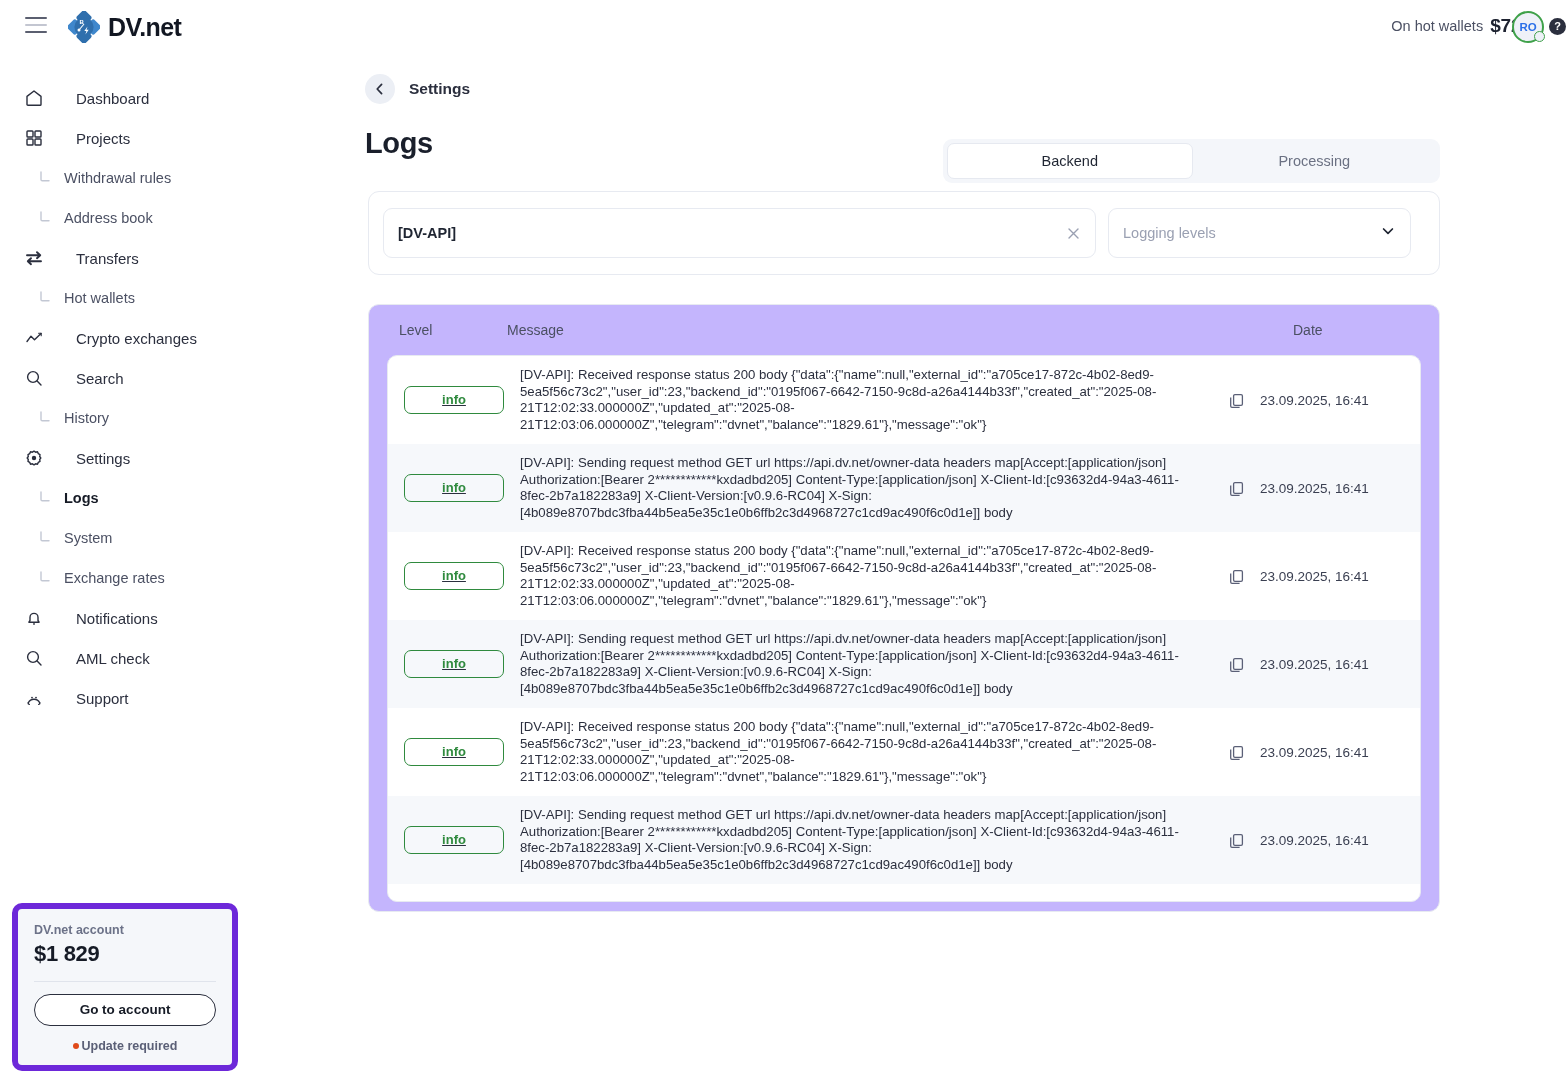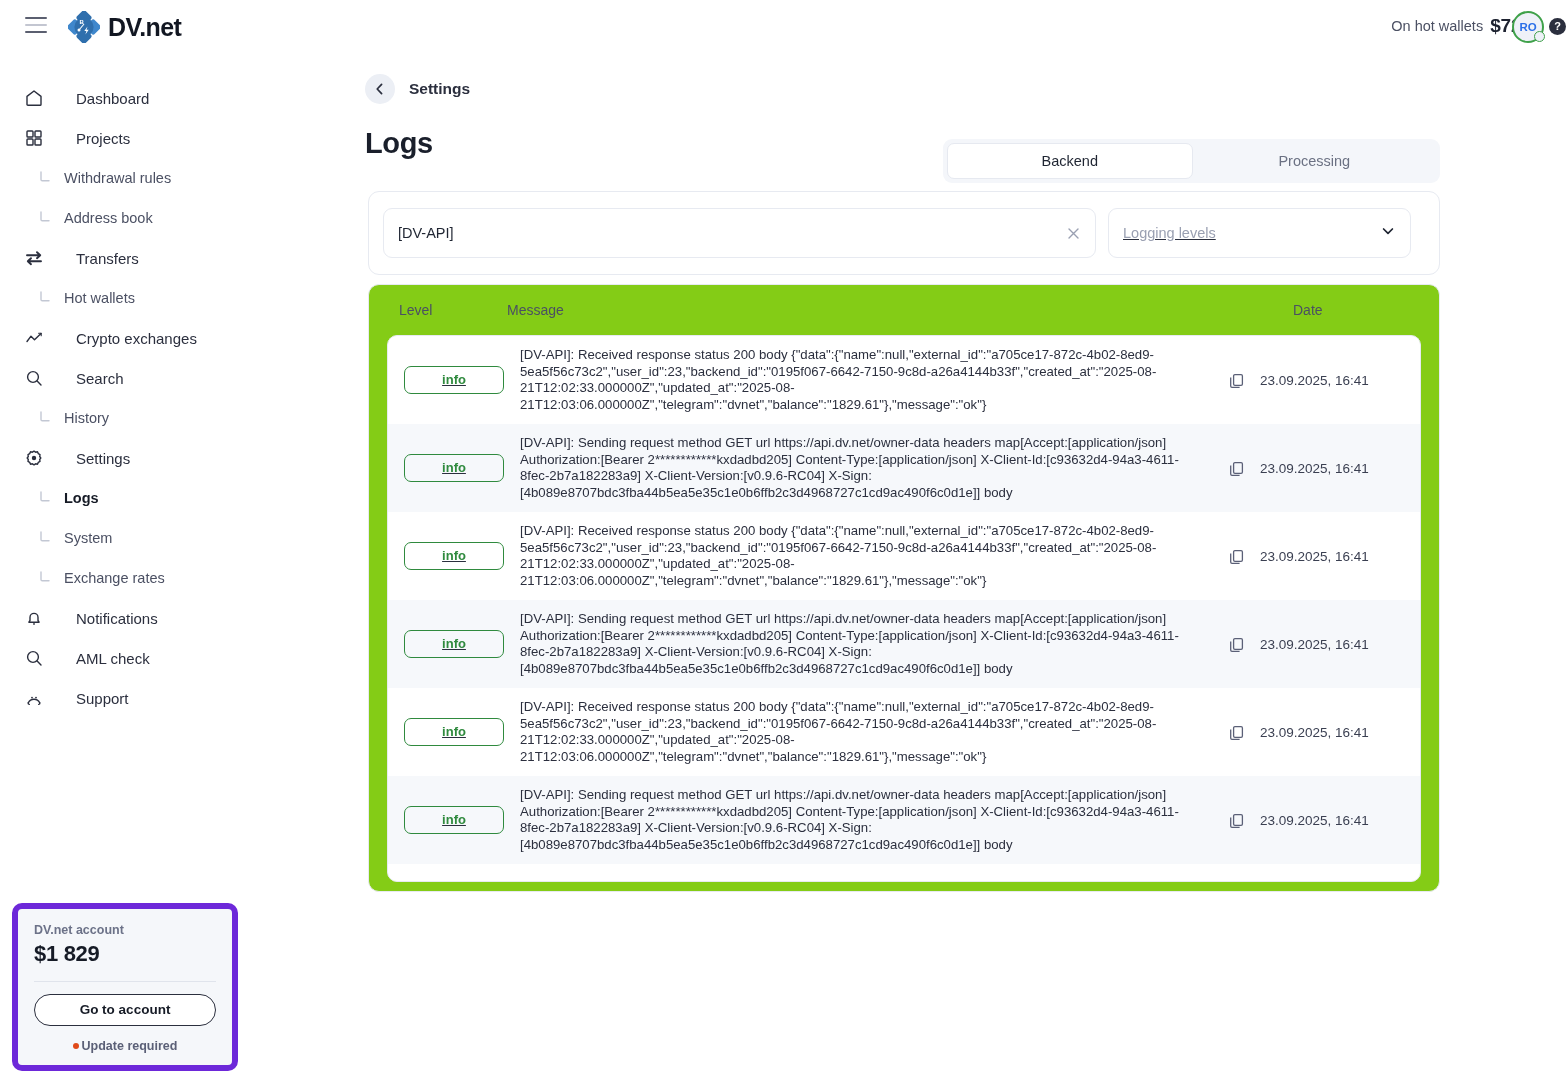--- a/index.html
+++ b/index.html
@@ -129,7 +129,7 @@
   .search-input {
     border: none; outline: none; background: transparent;
     height: 48px; width: 100%; padding: 0 42px 0 14px;
-    font-size: 14.5px; color: #1f2532; font-family: "Liberation Sans", sans-serif;
+    font-size: 14.5px; color: #1f2532; font-family: "Liberation Sans", sans-serif; font-weight: bold;
   }
   .search-clear {
     position: absolute; right: 12px; top: 15px; width: 19px; height: 19px;

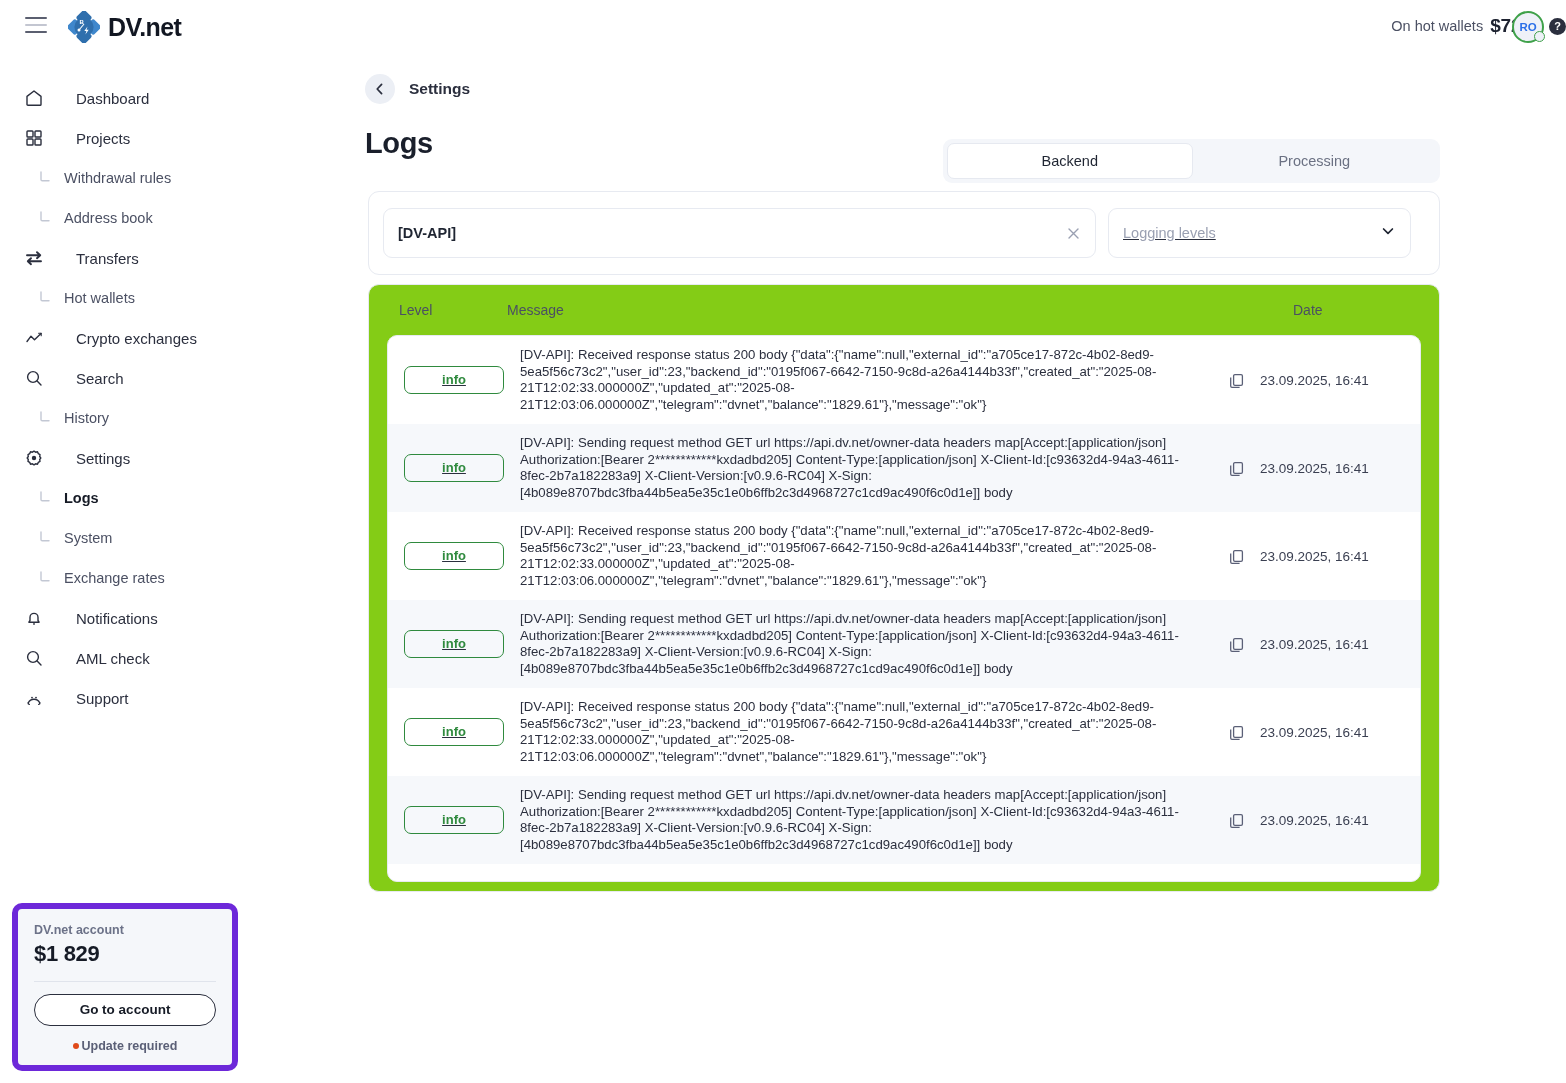--- a/index.html
+++ b/index.html
@@ -138,7 +138,7 @@
   .levels-wrap {
     flex: 0 0 303px; height: 50px; border: 1px solid #e7eaf1; border-radius: 9px;
     background: #fff; display: flex; align-items: center; justify-content: space-between;
-    padding: 0 14px; cursor: pointer; text-decoration: underline;
+    padding: 0 14px; cursor: pointer;
   }
   .levels-placeholder { font-size: 14.5px; color: #9aa0b2; }
 

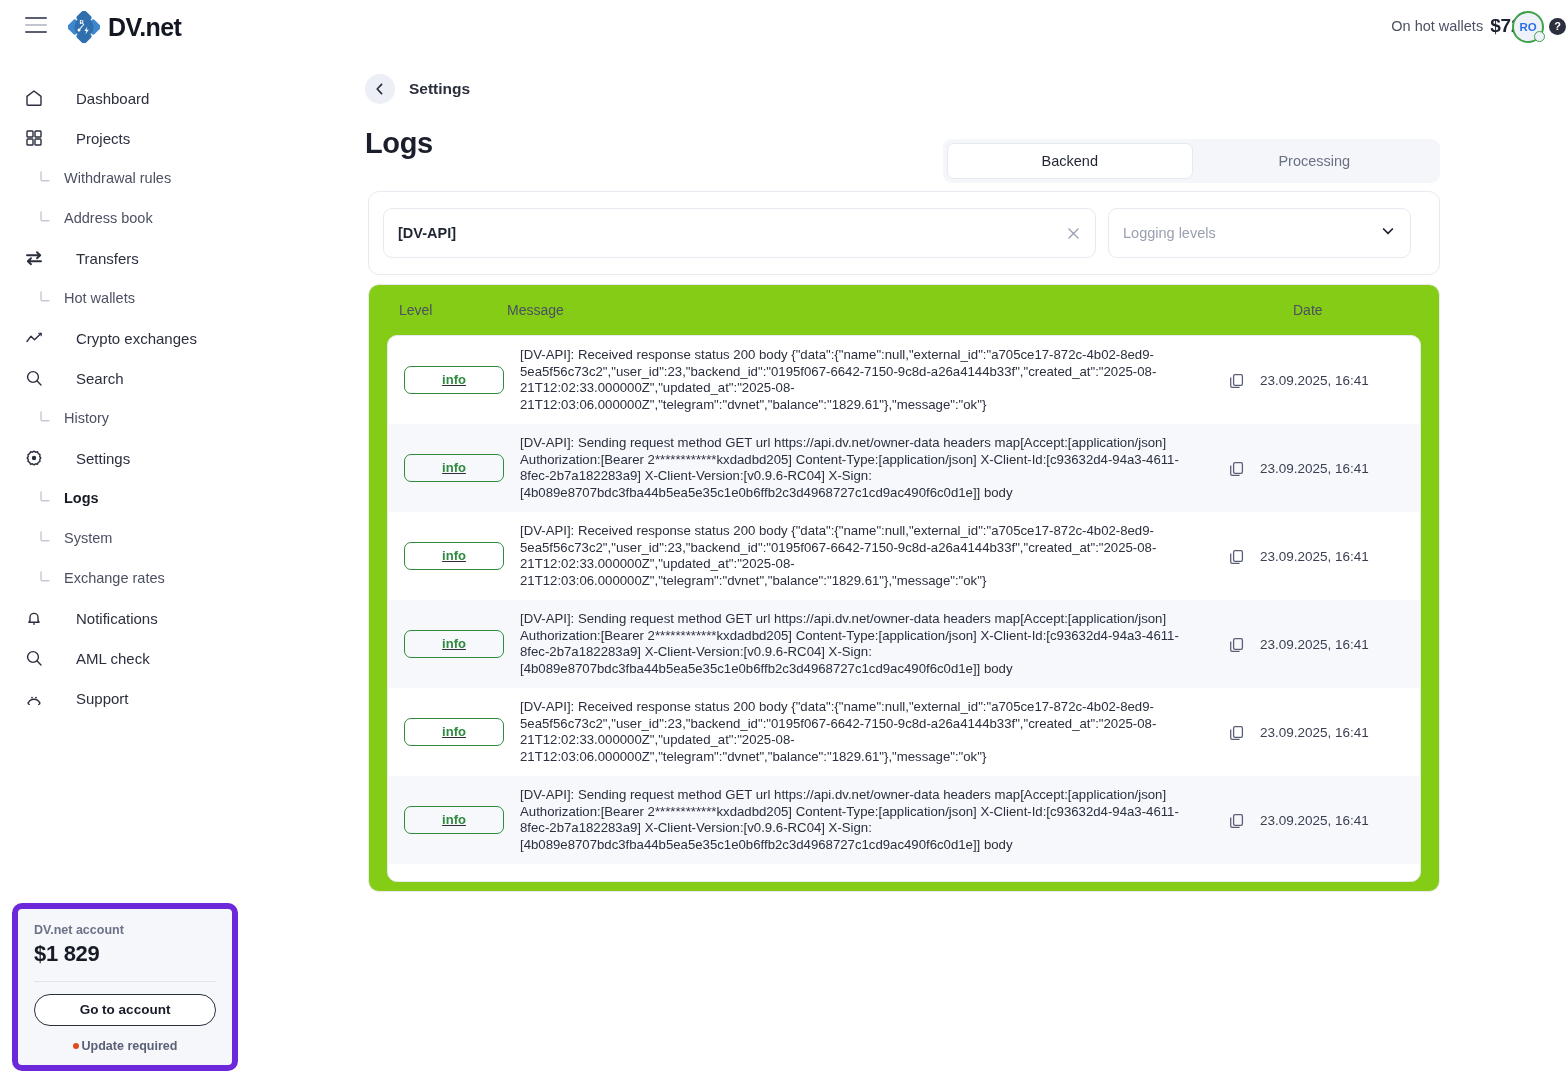--- a/index.html
+++ b/index.html
@@ -143,8 +143,8 @@
   .levels-placeholder { font-size: 14.5px; color: #9aa0b2; }
 
   .table-card {
-    position: absolute; left: 118px; top: 230px; width: 1072px; height: 608px;
-    background: #84cc16; border: 1px solid #e7eaf1; border-radius: 11px;
+    position: absolute; left: 118px; top: 250px; width: 1072px; height: 608px;
+    background: #c4b5fd; border: 1px solid #e7eaf1; border-radius: 11px;
     overflow: hidden;
   }
   .thead { display: flex; height: 50px; align-items: center; font-size: 14px; color: #4b5063; }

